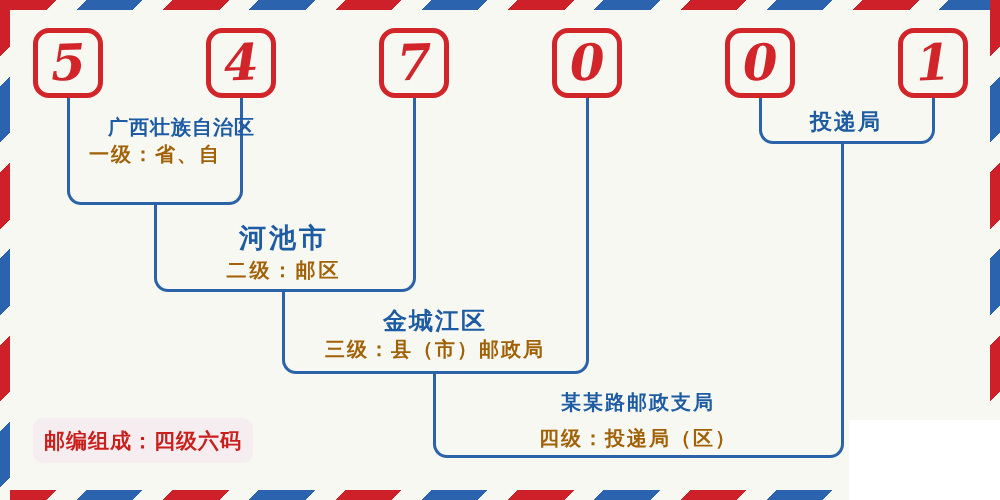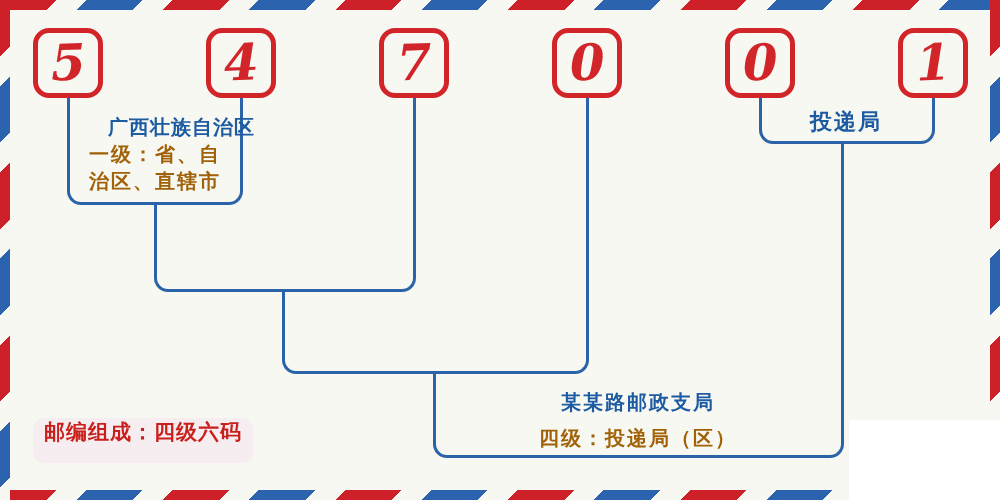--- a/index.html
+++ b/index.html
@@ -107,7 +107,6 @@
   <div class="lbl l1">
     <div class="nm">广西壮族自治区</div>
     <div class="ds">一级：省、自</div>
-    <div class="ds">治区、直辖市</div>
   </div>
 
 

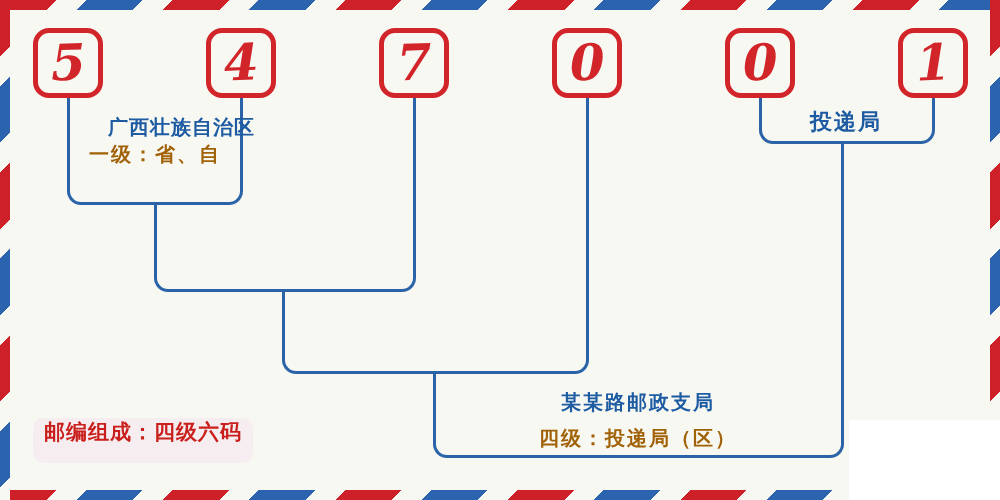--- a/index.html
+++ b/index.html
@@ -109,6 +109,10 @@
     <div class="ds">一级：省、自</div>
   </div>
 
+  <div class="lbl l2">
+    <div class="nm">河池市</div>
+    <div class="ds">二级：邮区</div>
+  </div>
 
 
   <div class="lbl l4">

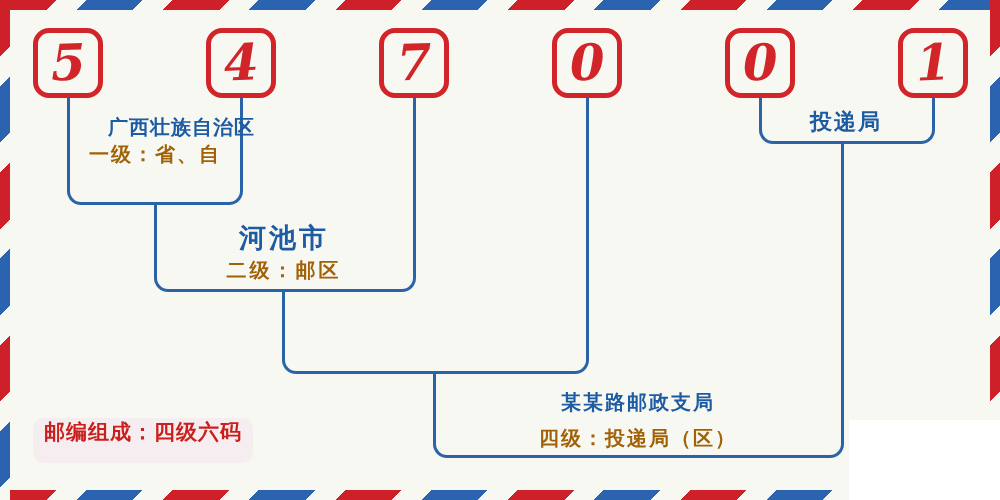--- a/index.html
+++ b/index.html
@@ -114,6 +114,10 @@
     <div class="ds">二级：邮区</div>
   </div>
 
+  <div class="lbl l3">
+    <div class="nm">金城江区</div>
+    <div class="ds">三级：县（市）邮政局</div>
+  </div>
 
   <div class="lbl l4">
     <div class="nm">某某路邮政支局</div>

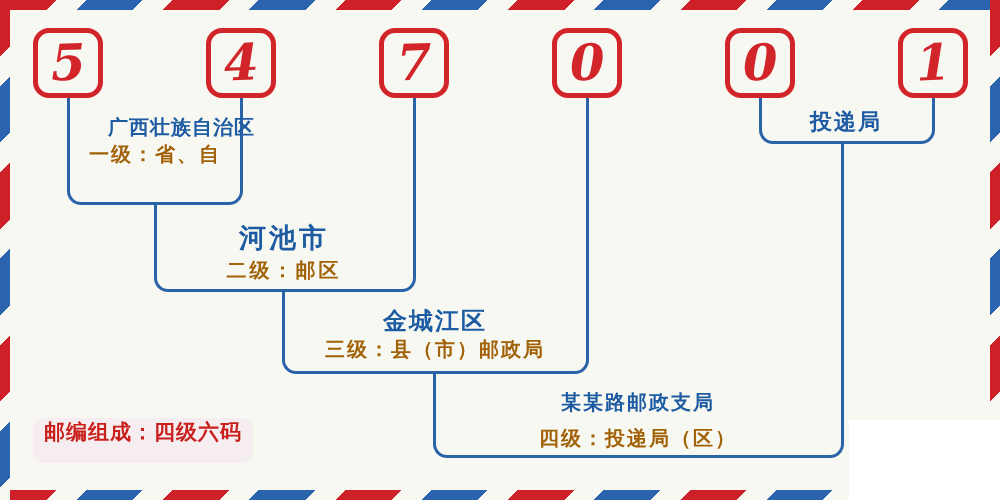--- a/index.html
+++ b/index.html
@@ -55,7 +55,7 @@
   
   .badge{position:absolute;left:33px;top:418px;width:220px;height:45px;
     background:#f6edf0;border-radius:10px;z-index:4;
-    display:flex;align-items:flex-start;justify-content:center;}
+    display:flex;align-items:center;justify-content:center;}
   .badge span{color:#c9201d;font-weight:bold;font-size:21px;letter-spacing:1px;}
 </style>
 </head>

